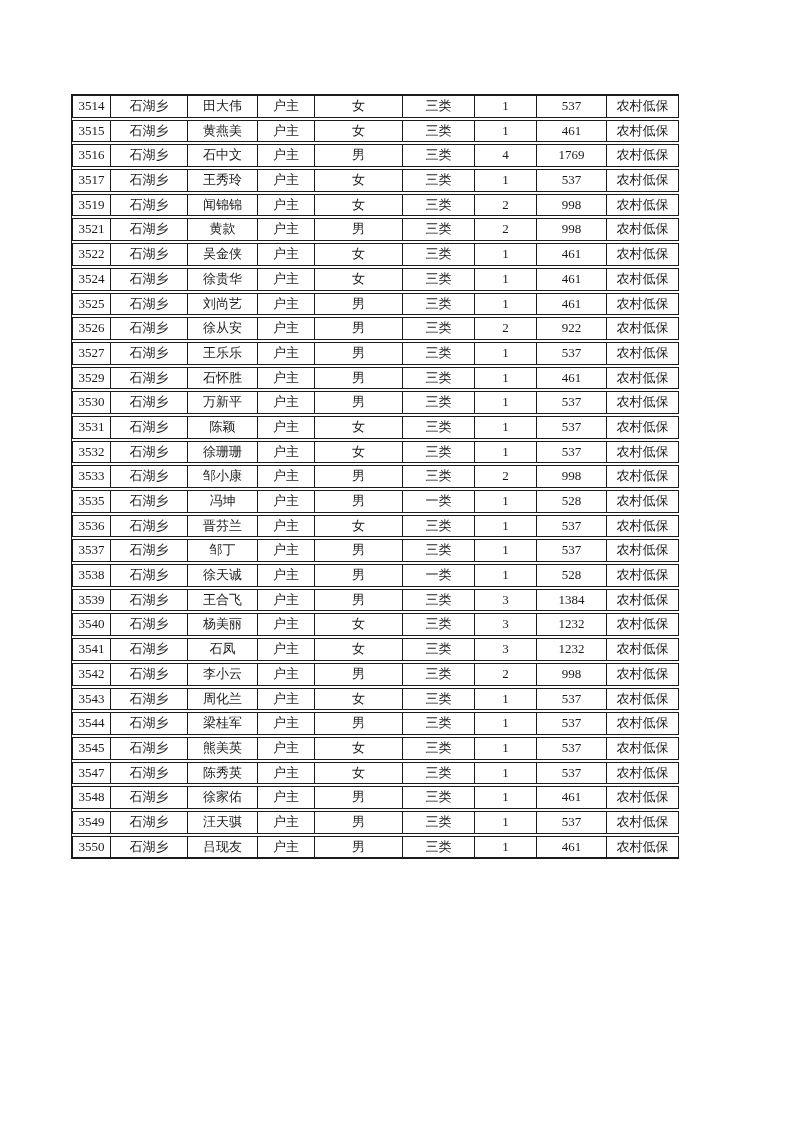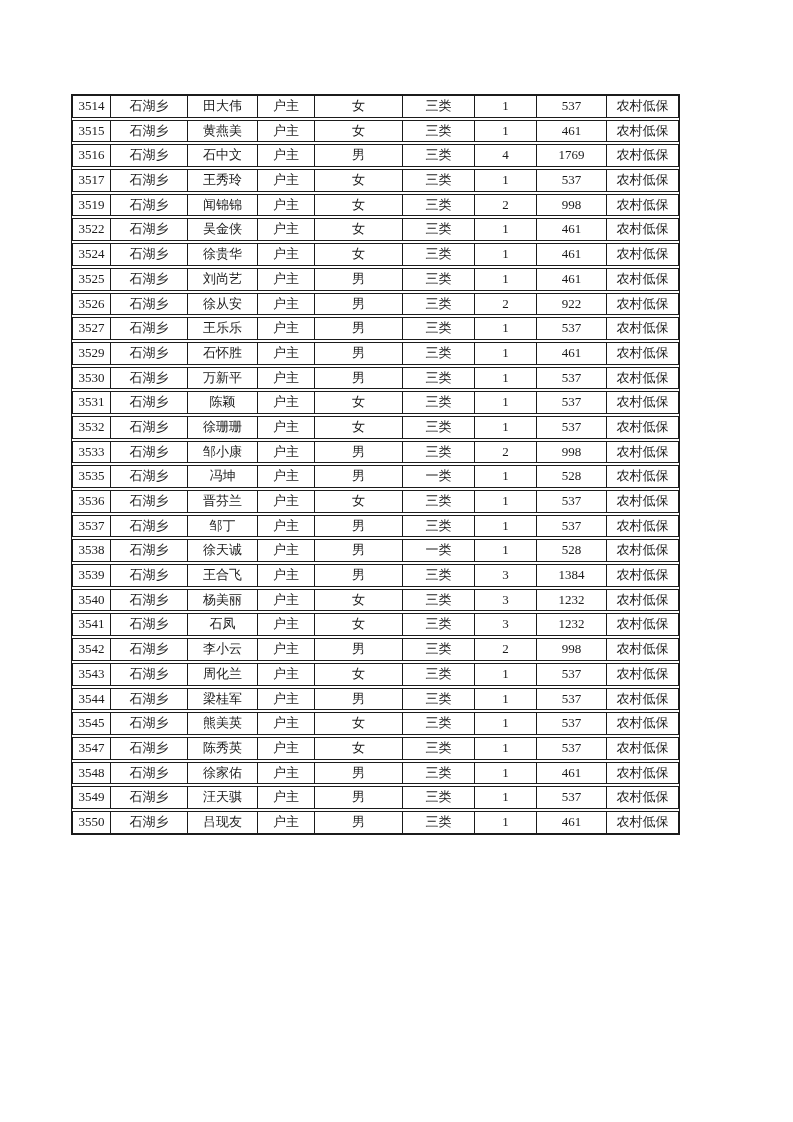--- a/index.html
+++ b/index.html
@@ -12,7 +12,7 @@
   }
   .page {
     position: relative;
-    width: 793px;
+    width: 679px;
     height: 1122px;
     background: #ffffff;
     overflow: hidden;

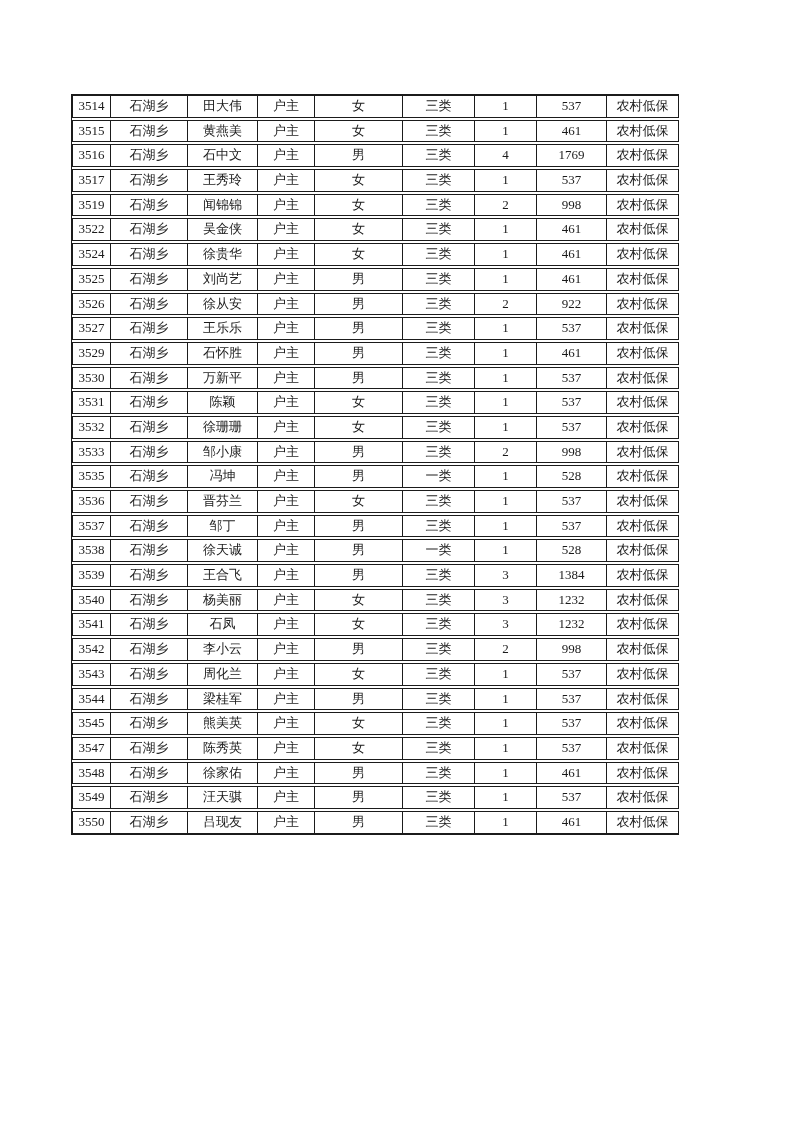--- a/index.html
+++ b/index.html
@@ -125,6 +125,17 @@
     <td>农村低保</td>
   </tr>
           <tr>
+    <td>3521</td>
+    <td>石湖乡</td>
+    <td>黄款</td>
+    <td>户主</td>
+    <td>男</td>
+    <td>三类</td>
+    <td>2</td>
+    <td>998</td>
+    <td>农村低保</td>
+  </tr>
+          <tr>
     <td>3522</td>
     <td>石湖乡</td>
     <td>吴金侠</td>

